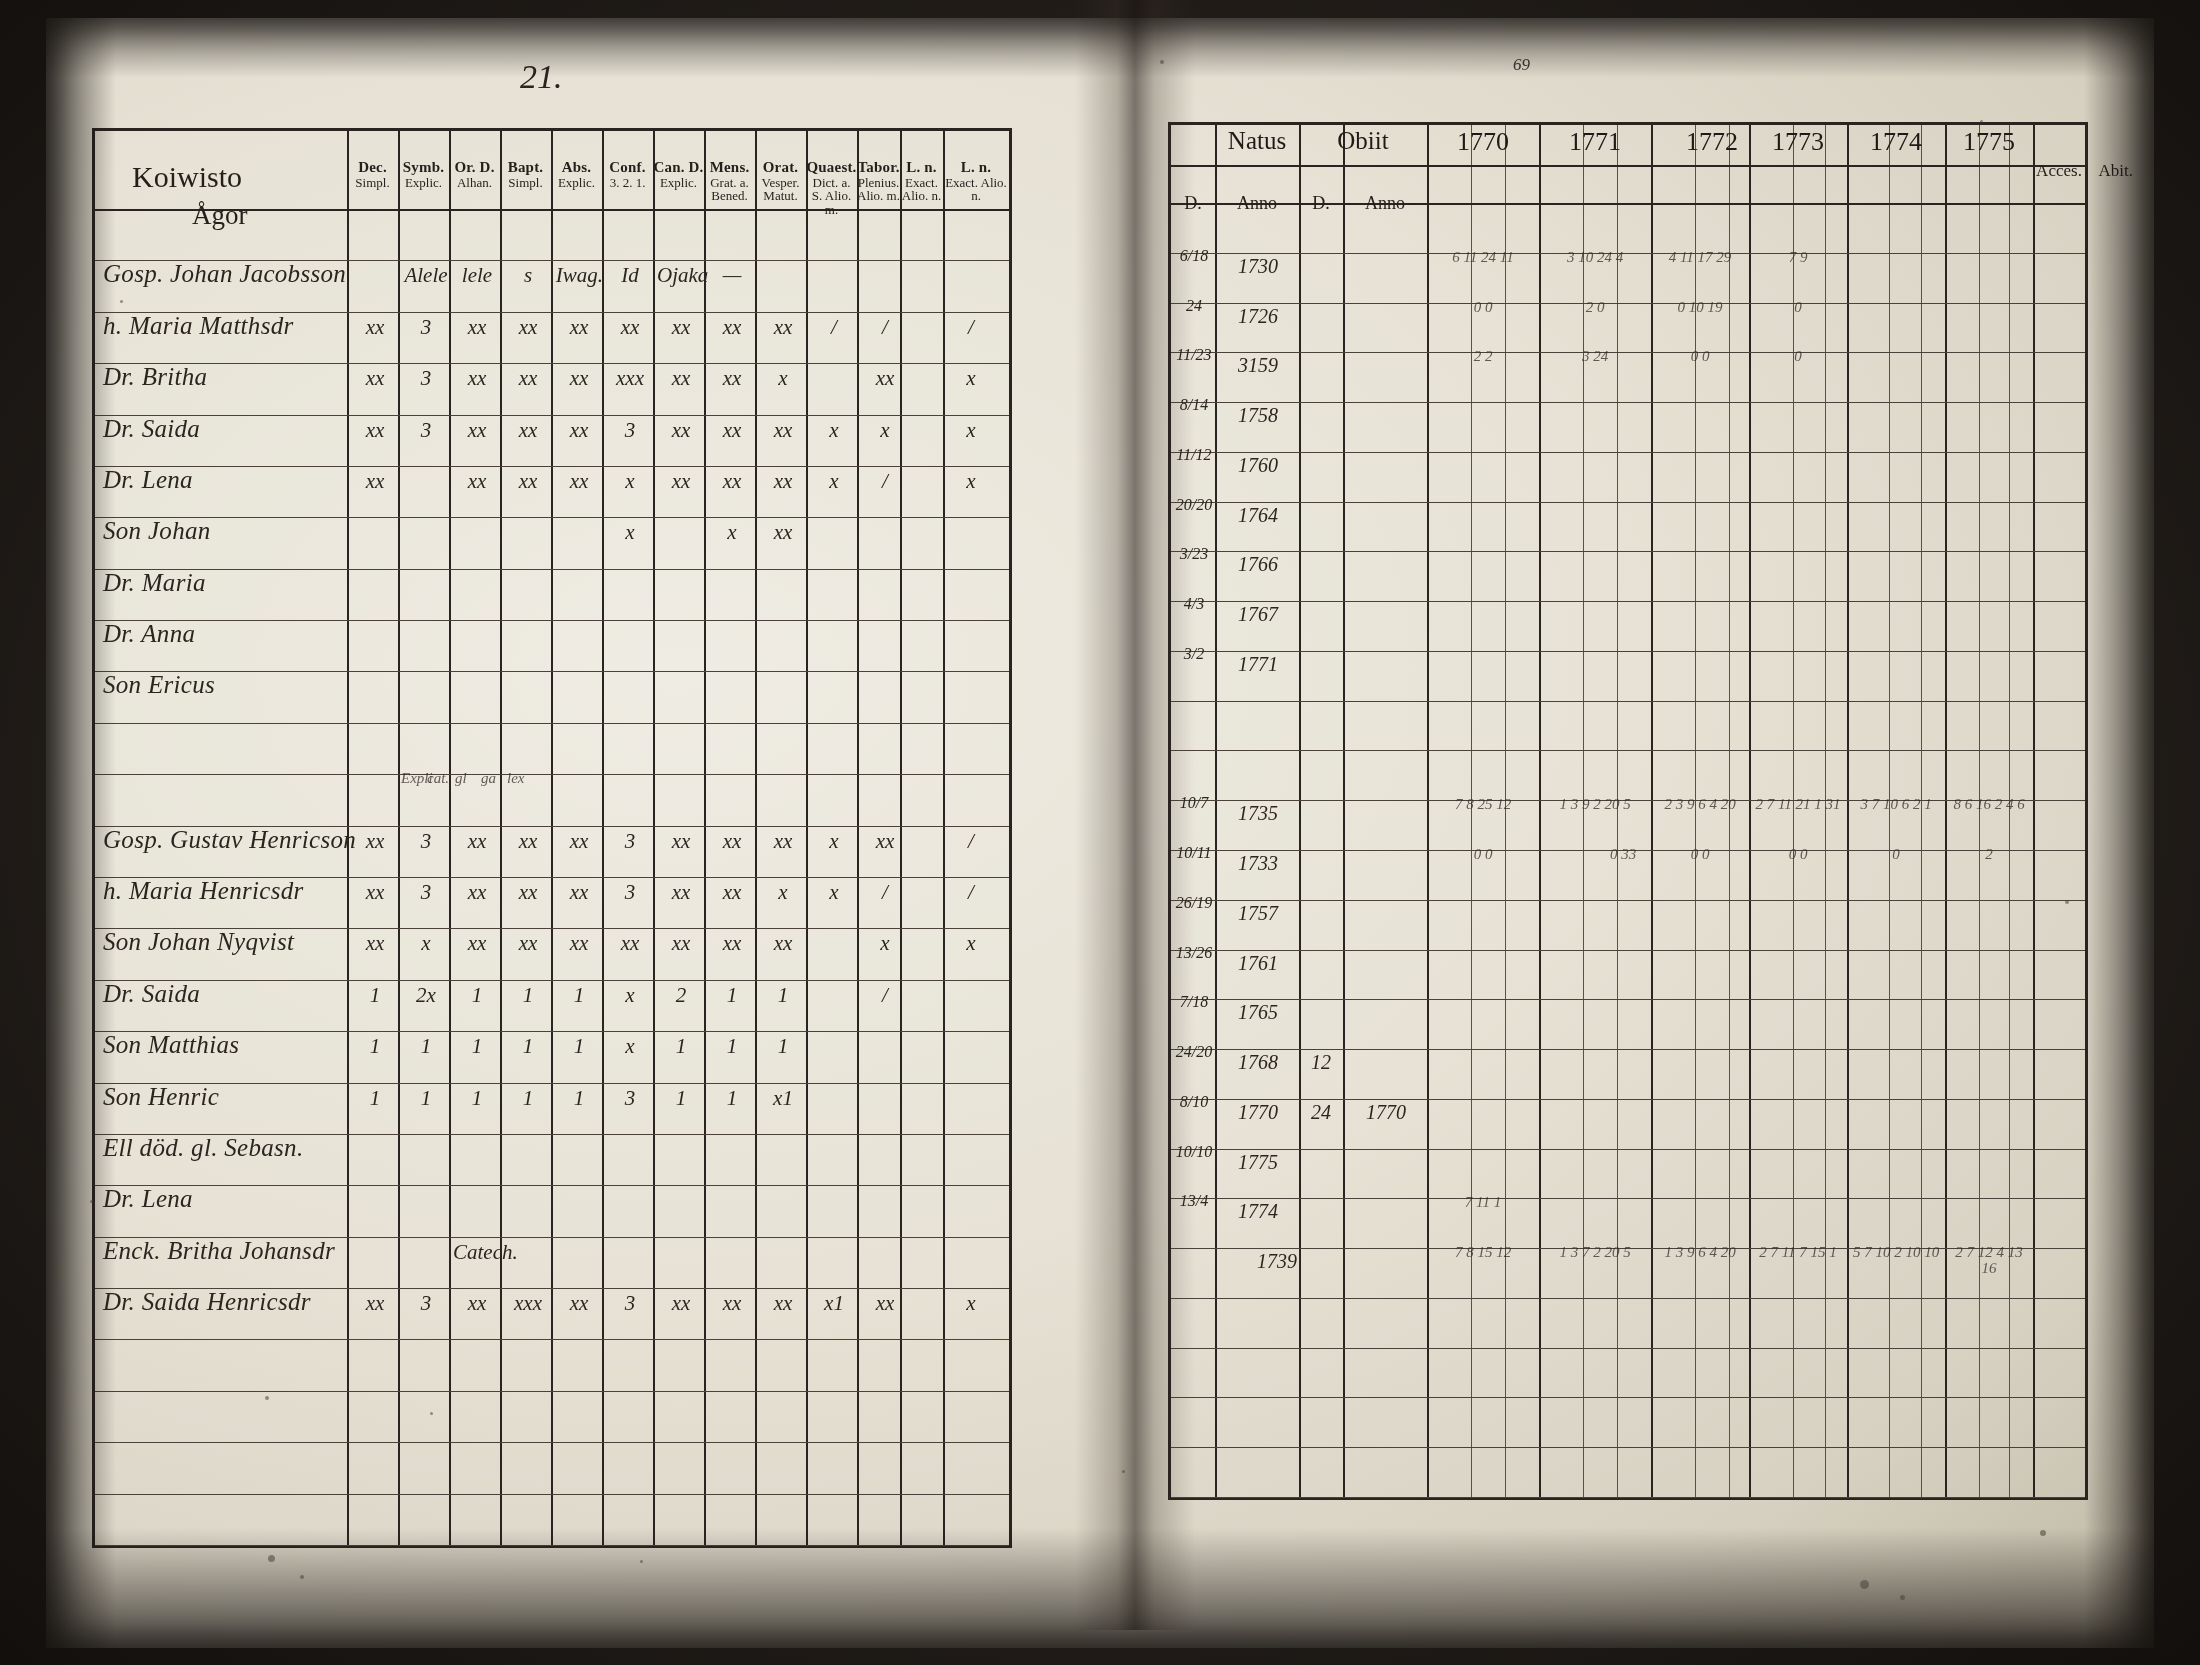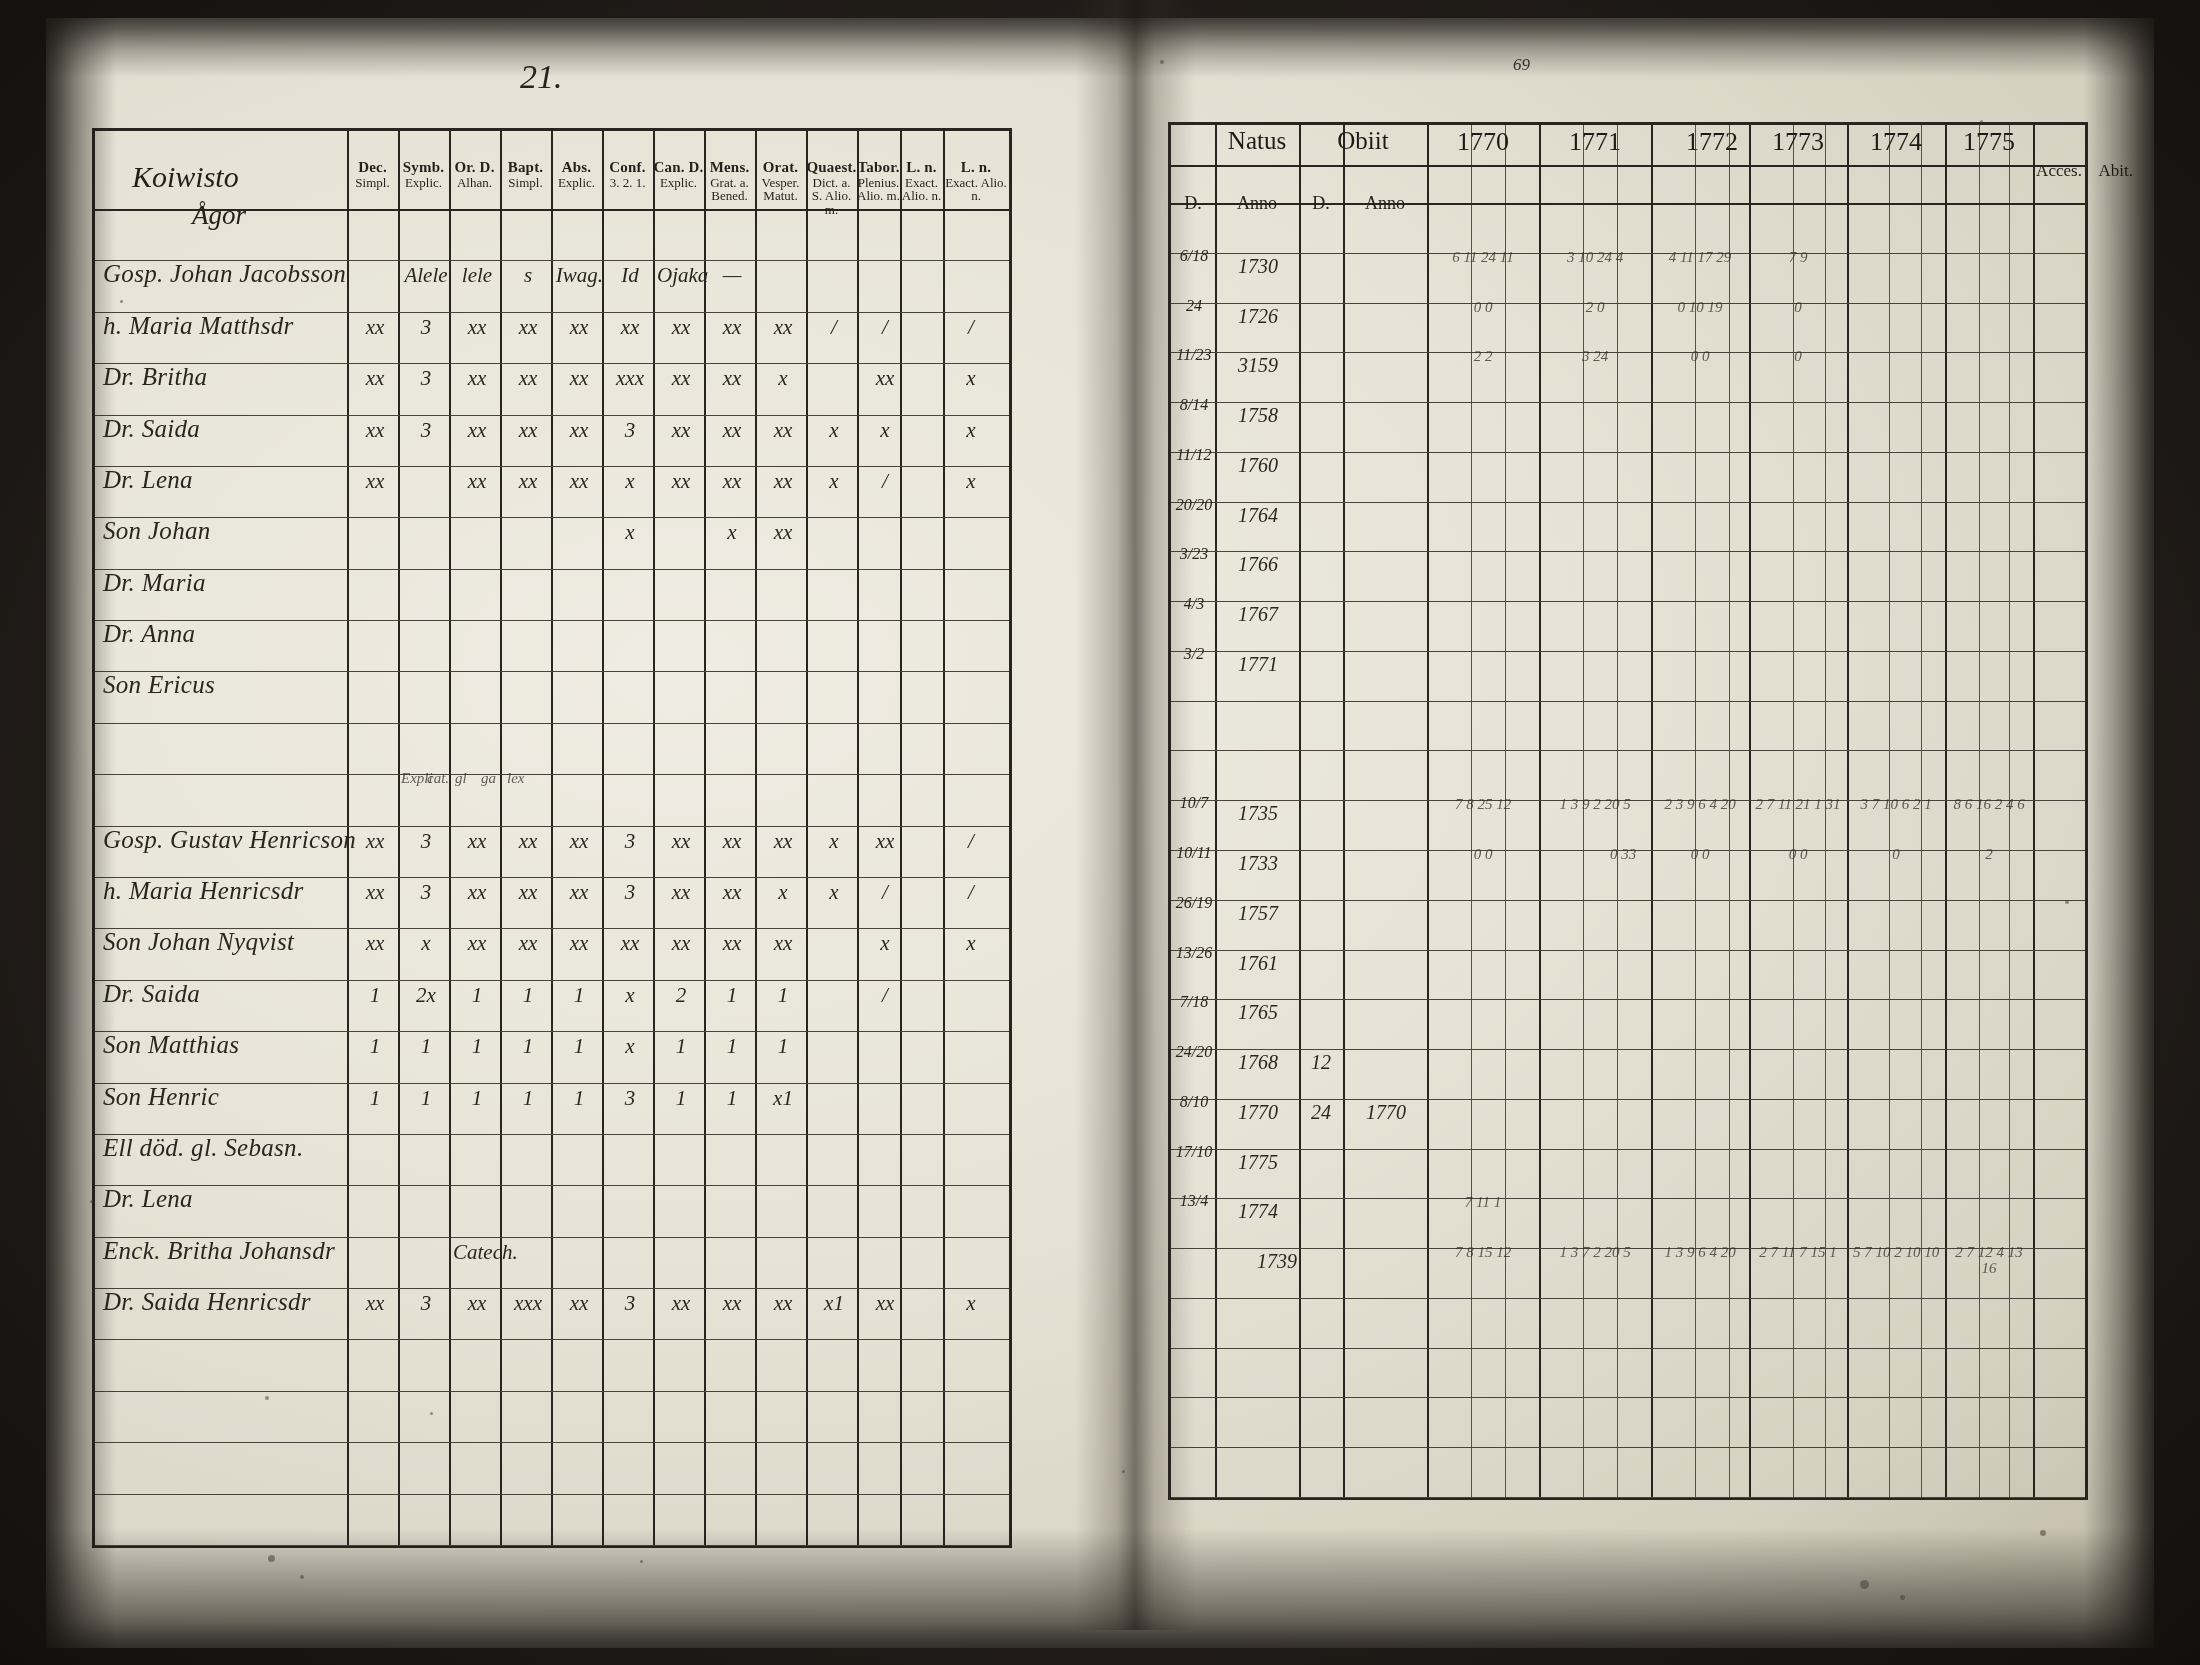--- a/index.html
+++ b/index.html
@@ -102,7 +102,7 @@
     font-size:17px;color:#3a332c;font-style:italic;
   }
   .title-big{
-    position:absolute;font-size:30px;font-style:italic;color:#241f1a;
+    position:absolute;font-size:30px;color:#241f1a;
   }
   .faint{opacity:.72;}
 </style>

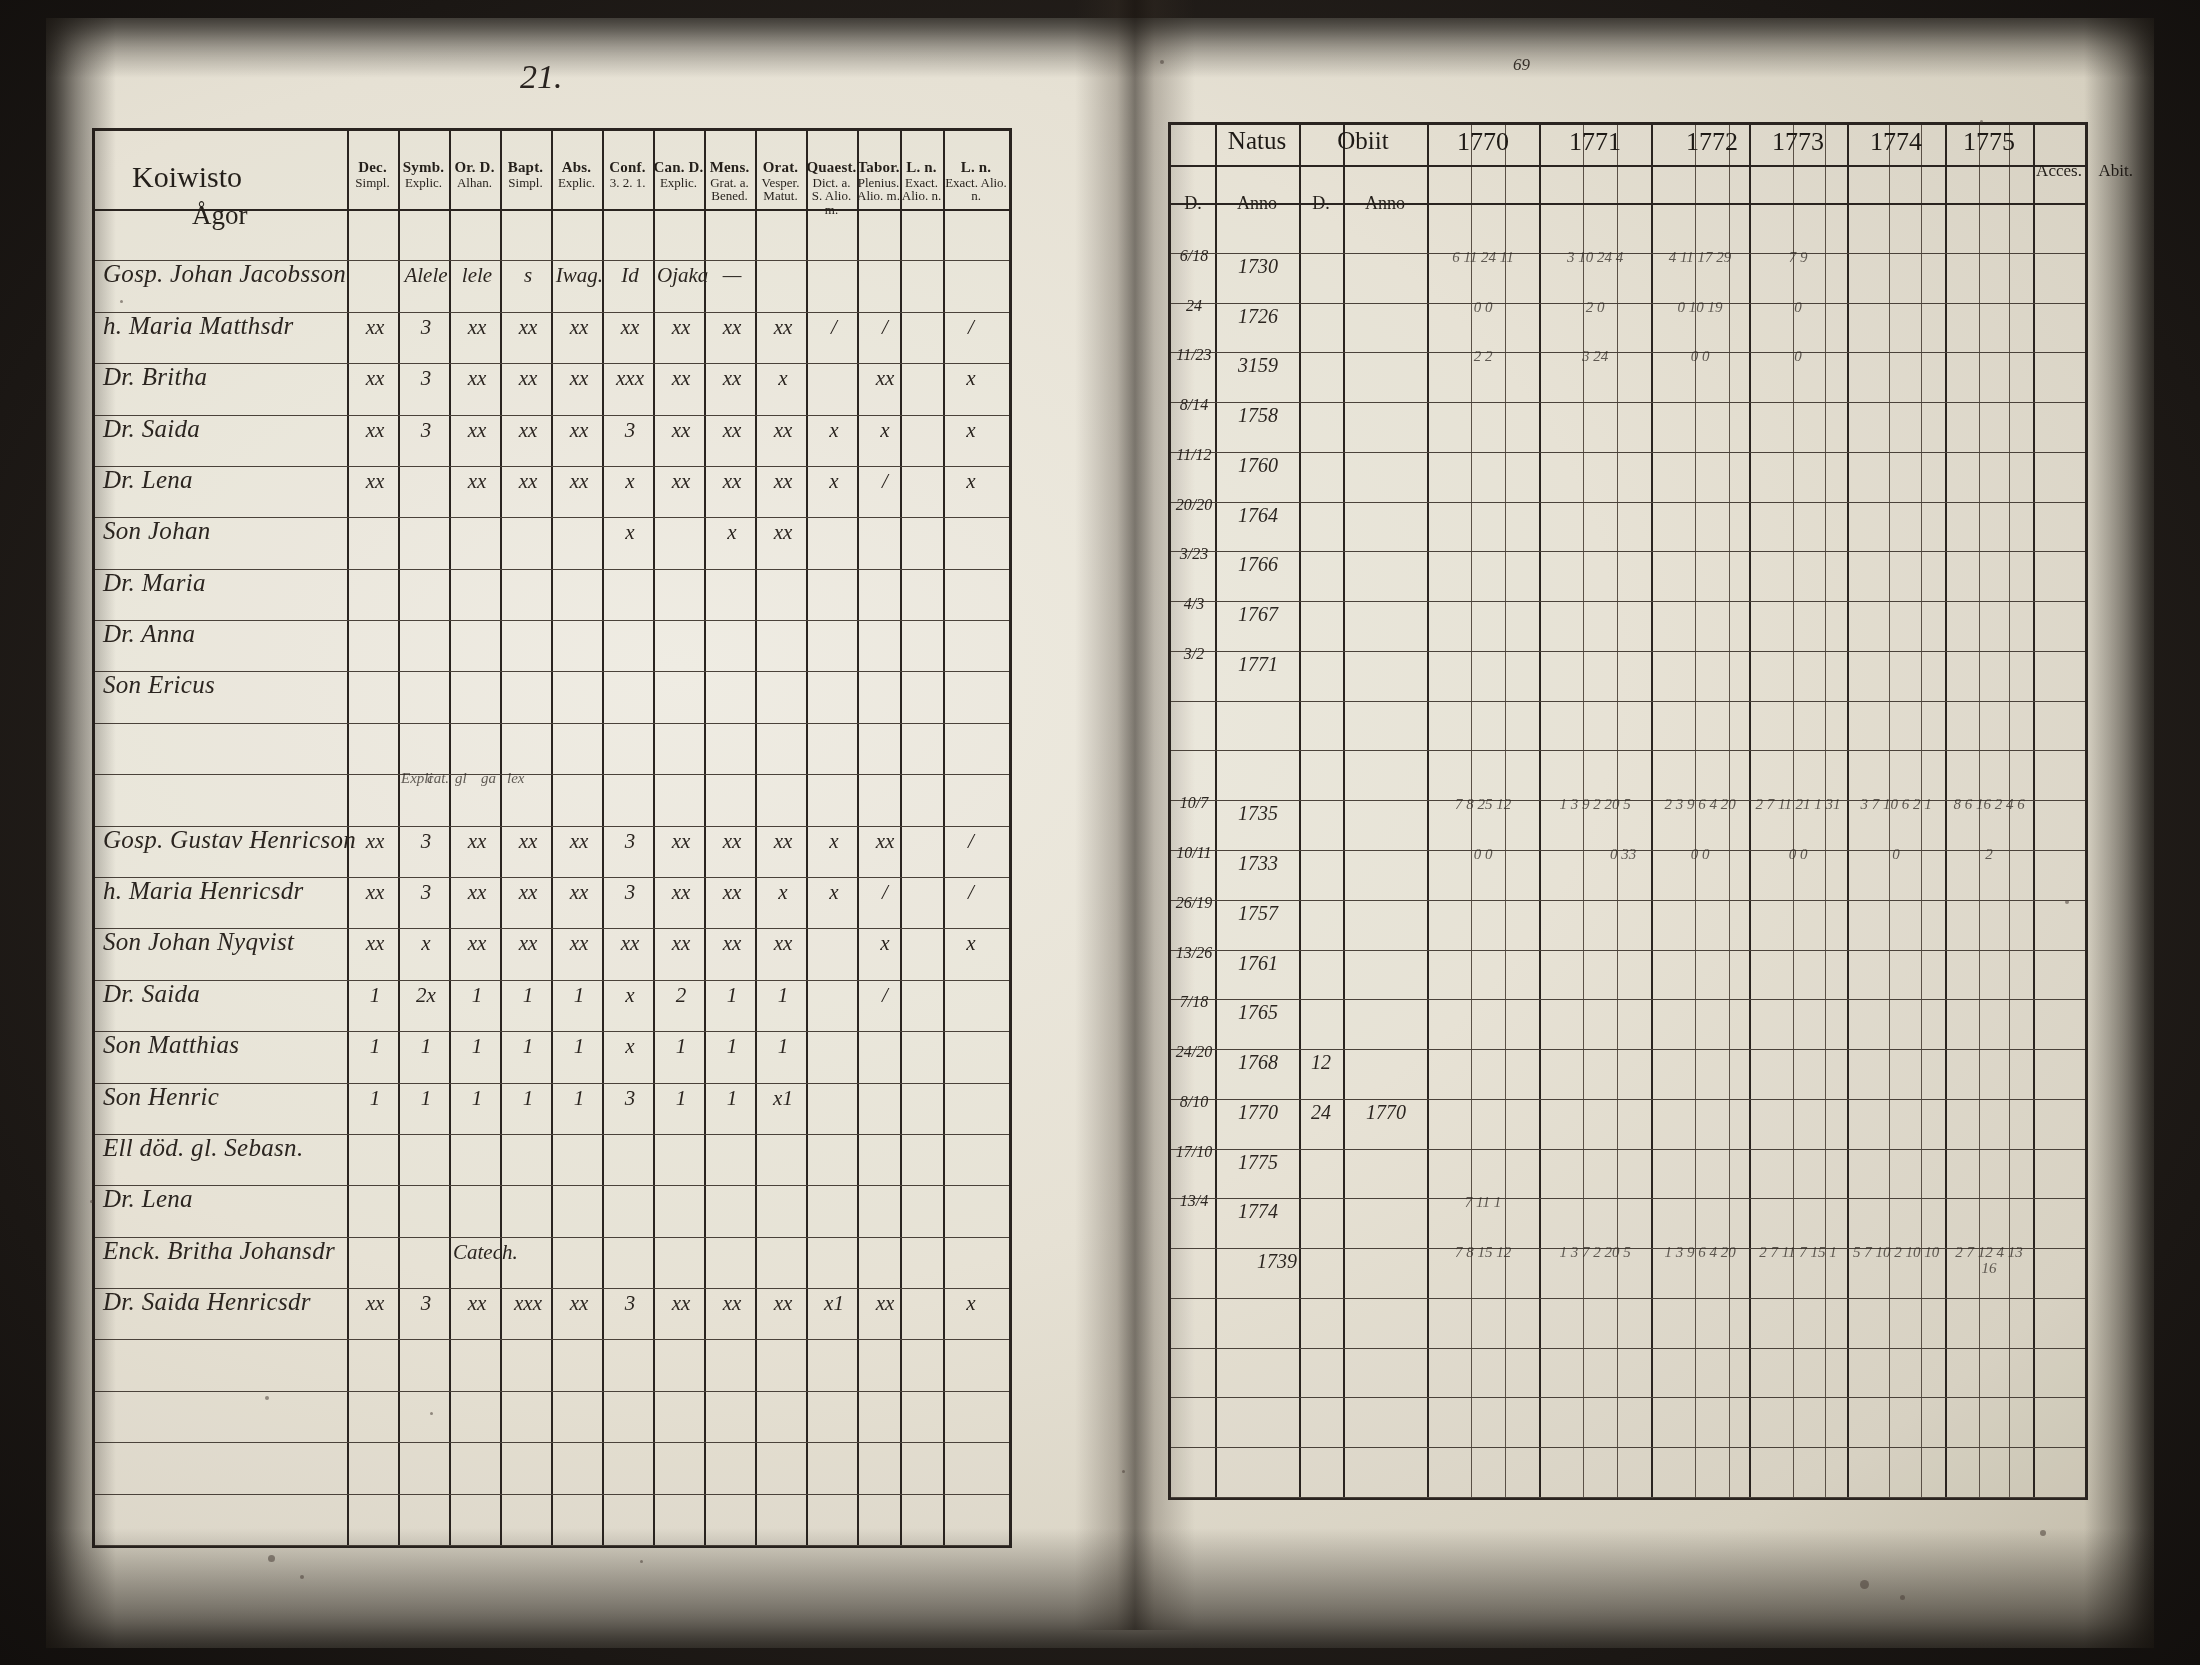--- a/index.html
+++ b/index.html
@@ -509,7 +509,7 @@
         <div class="hand num" style="left: 48px; top: 975.846px; width: 78px; text-align: center;">1770</div>
         <div class="hand num" style="left: 130px; top: 975.846px; width: 40px; text-align: center;">24</div>
         <div class="hand num" style="left: 176px; top: 975.846px; width: 78px; text-align: center;">1770</div>
-        <div class="hand num" style="left: 2px; top: 1018.62px; width: 42px; text-align: center; font-size: 16px; line-height: 1;">17/10</div>
+        <div class="hand num" style="left: 2px; top: 1018.62px; width: 42px; text-align: center; font-size: 16px; line-height: 1;">10/10</div>
         <div class="hand num" style="left: 48px; top: 1025.62px; width: 78px; text-align: center;">1775</div>
         <div class="hand num" style="left: 2px; top: 1068.38px; width: 42px; text-align: center; font-size: 16px; line-height: 1;">13/4</div>
         <div class="hand num" style="left: 48px; top: 1075.38px; width: 78px; text-align: center;">1774</div>

